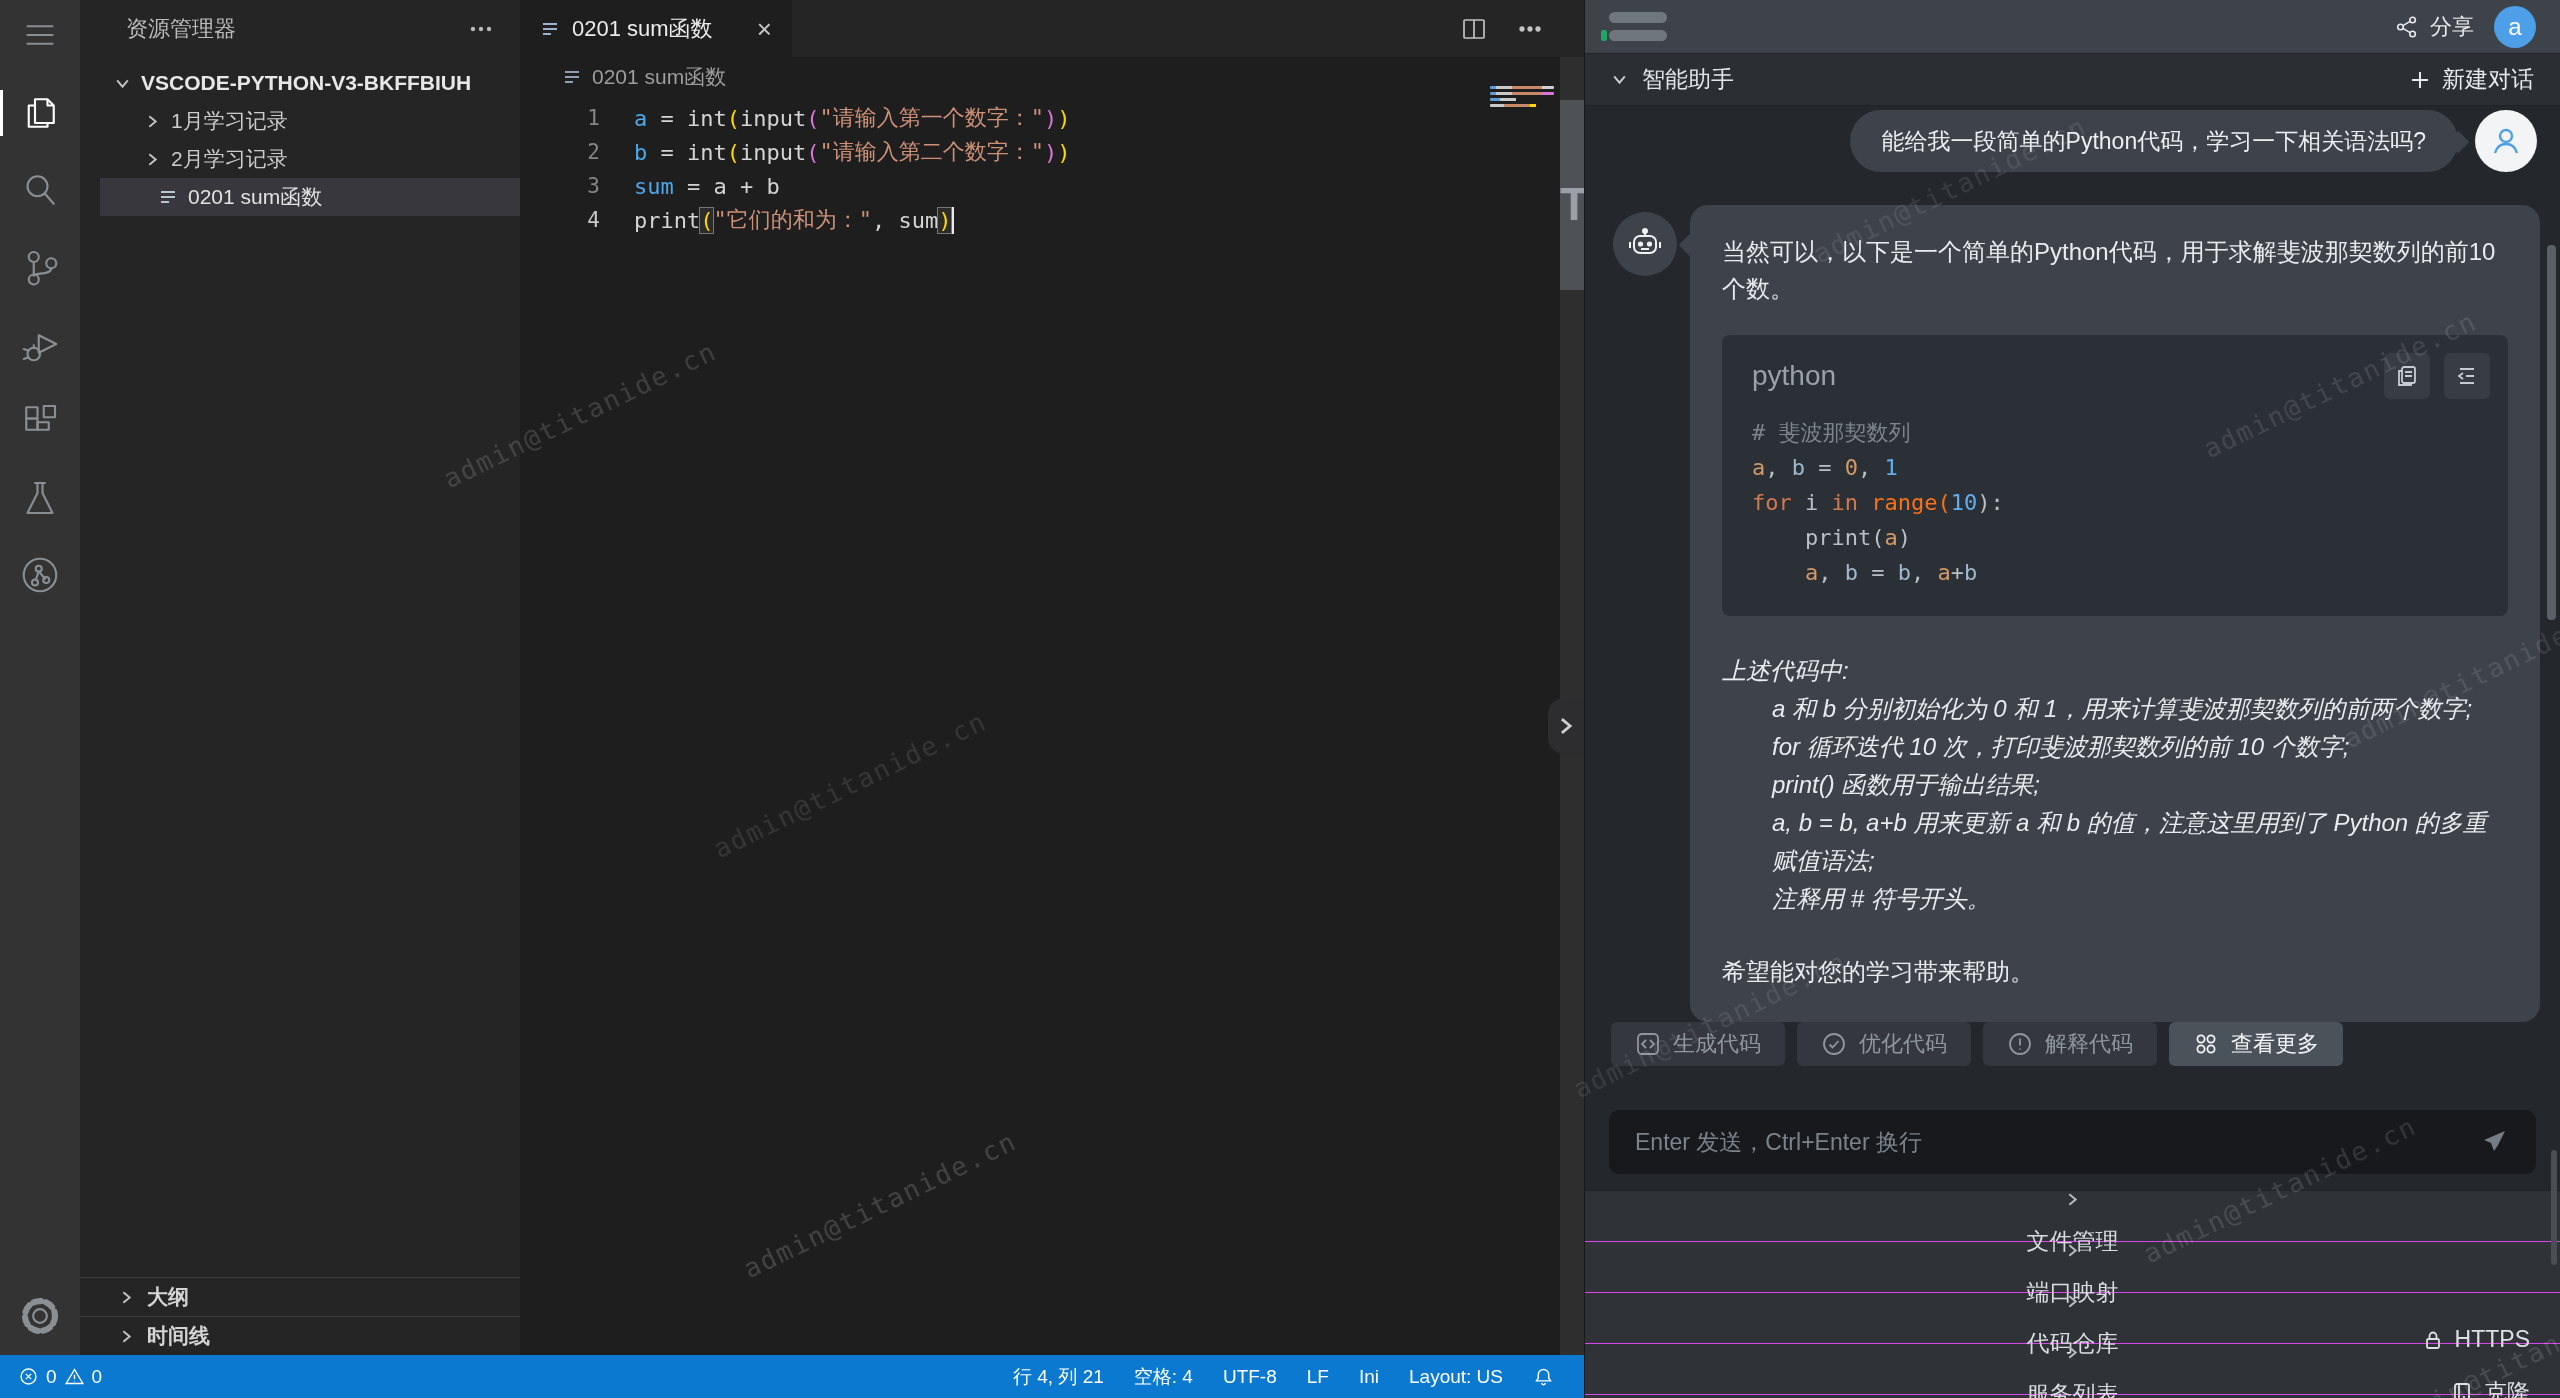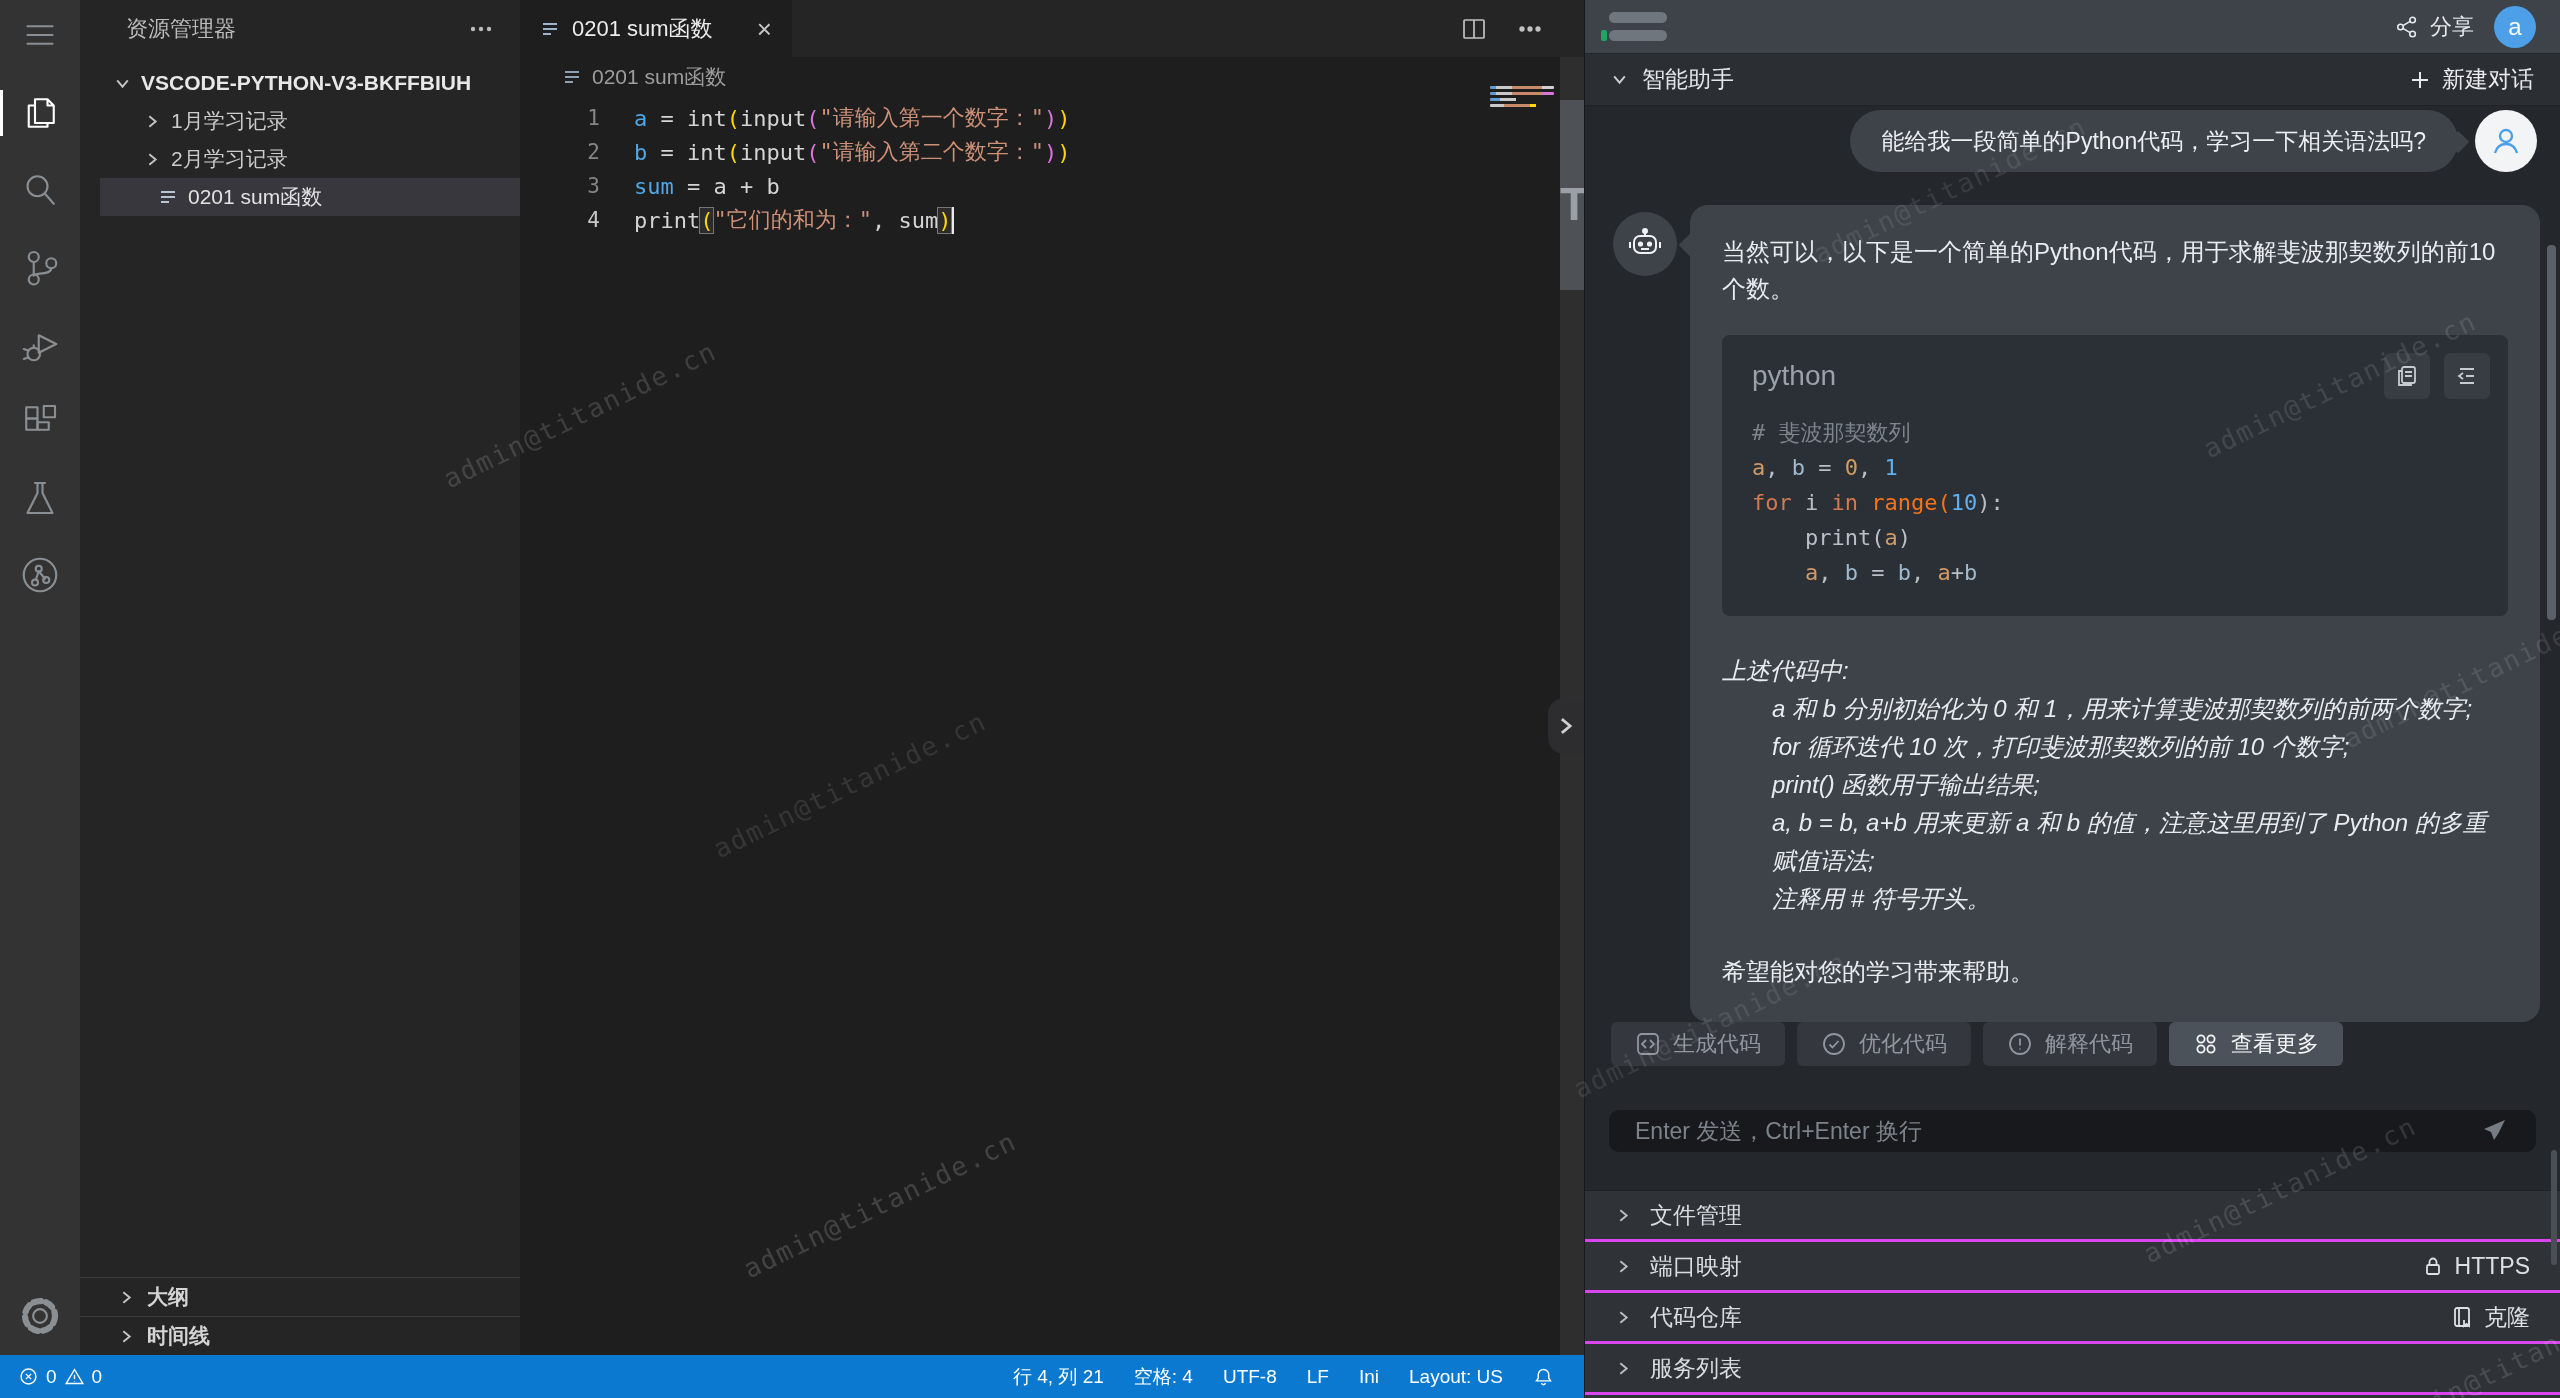--- a/index.html
+++ b/index.html
@@ -127,7 +127,7 @@
   .qa-btn svg { width:26px; height:26px; stroke:currentColor; fill:none; stroke-width:1.8; }
   .qa-btn.primary { background:#4c525a; color:#f2f4f6; }
 
-  .input-bar { position:absolute; left:24px; right:24px; top:1110px; height:42px; background:#17191d;
+  .input-bar { position:absolute; left:24px; right:24px; top:1110px; height:64px; background:#17191d;
                border-radius:10px; display:flex; align-items:center; padding:0 26px; }
   .input-bar input { flex:1; background:transparent; border:0; outline:0; color:#dfe3e7; font-size:23px;
                      font-family:"Liberation Sans", sans-serif; }

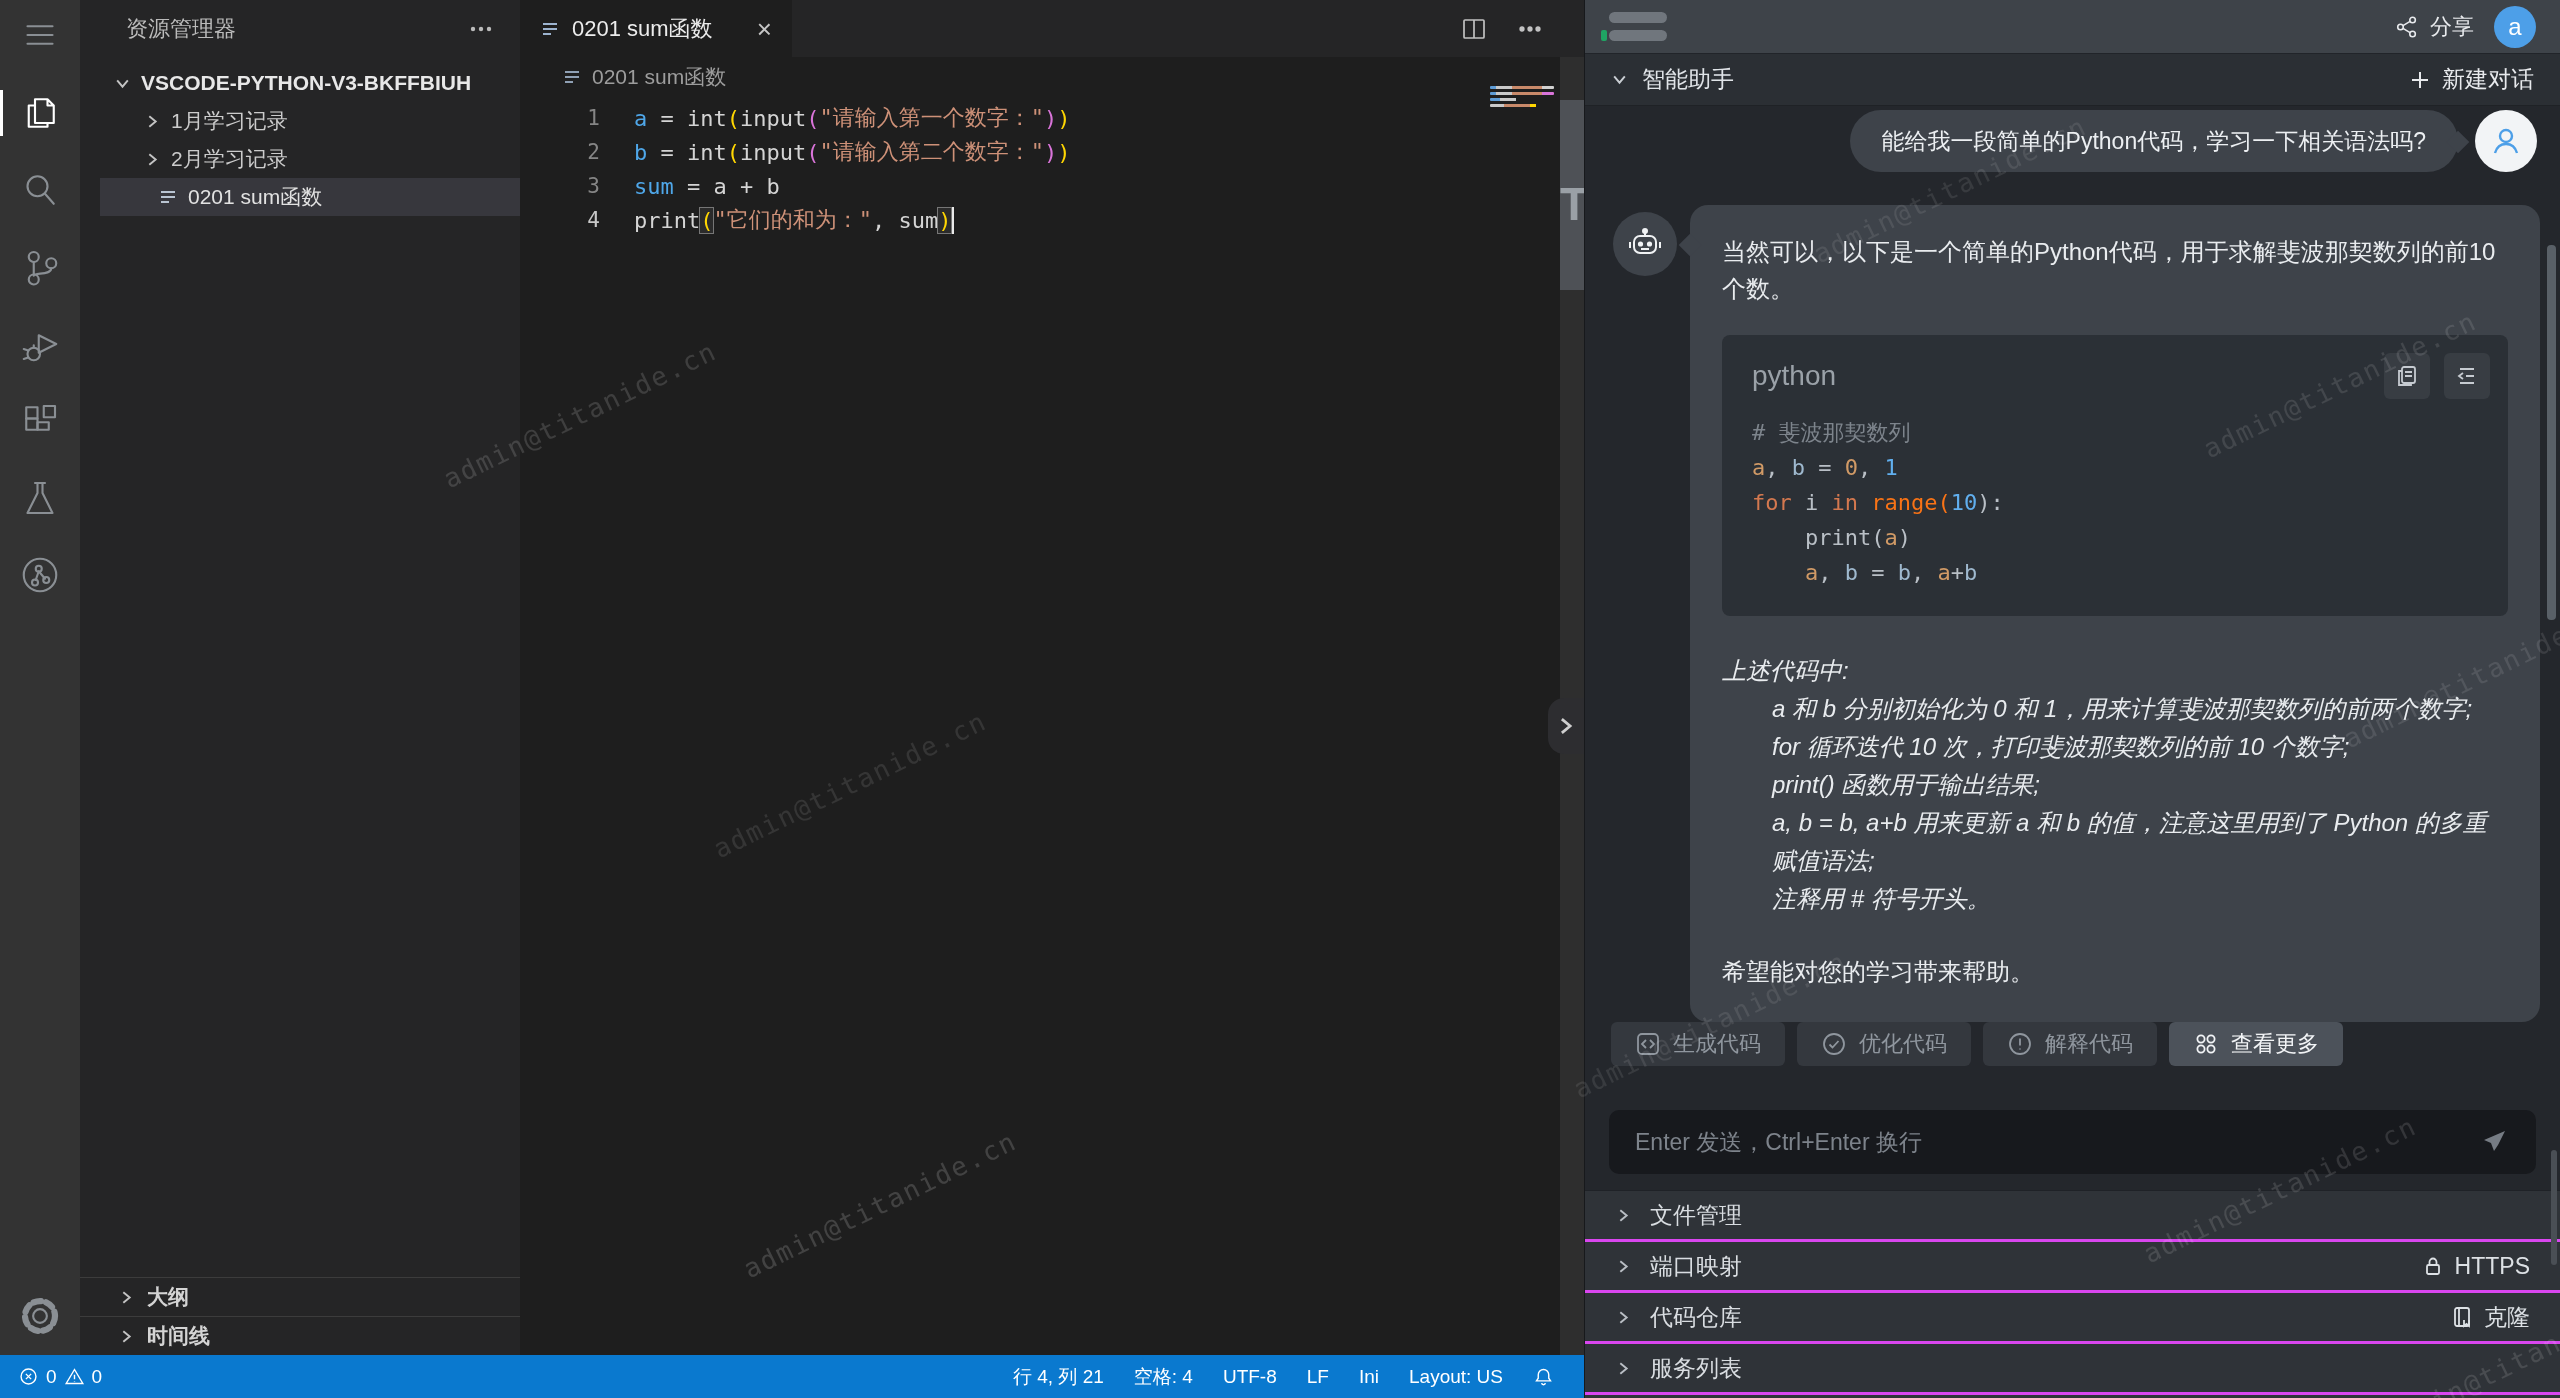--- a/index.html
+++ b/index.html
@@ -137,7 +137,7 @@
   .sections { position:absolute; left:0; right:0; top:1190px; bottom:0; background:#2f3338;
               border-top:1px solid #1f2227; }
   .section-row { height:51px; display:flex; align-items:center; gap:18px; padding:0 30px;
-                 border-bottom:3px solid #d946ef; font-size:23px; color:#d9dde1; }
+                 border-bottom:1px solid #d946ef; font-size:23px; color:#d9dde1;flex-direction:column; }
   .section-row .chev svg { stroke:#b9bec4; }
   .section-action { margin-left:auto; display:flex; align-items:center; gap:10px; font-size:23px; color:#dde1e5; }
   .section-action svg { width:24px; height:24px; stroke:#dde1e5; fill:none; stroke-width:1.8; }

